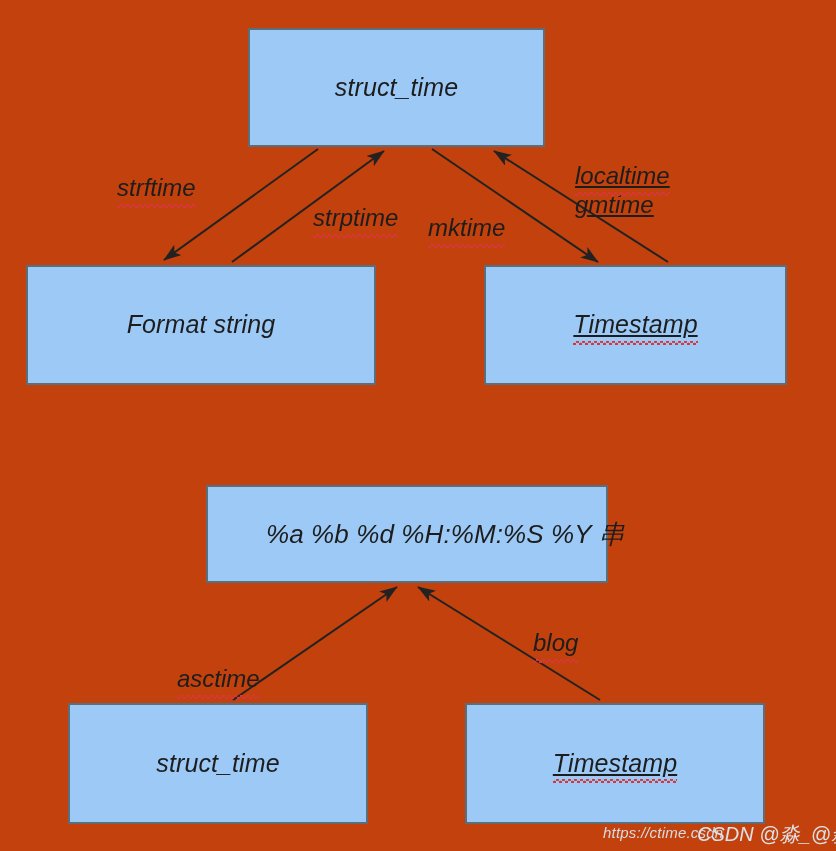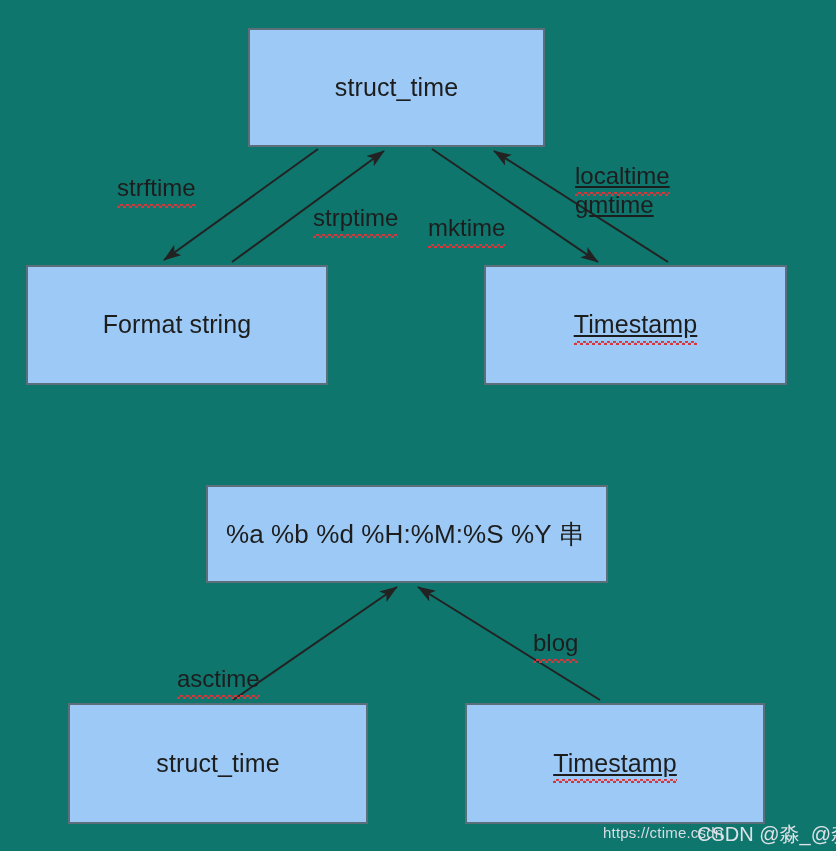--- a/index.html
+++ b/index.html
@@ -18,7 +18,8 @@
     width: 836px;
     height: 851px;
     overflow: hidden;
-    background: #0f766e;
+    background: #c2410c;
+    font-style: italic;
   }
 
   

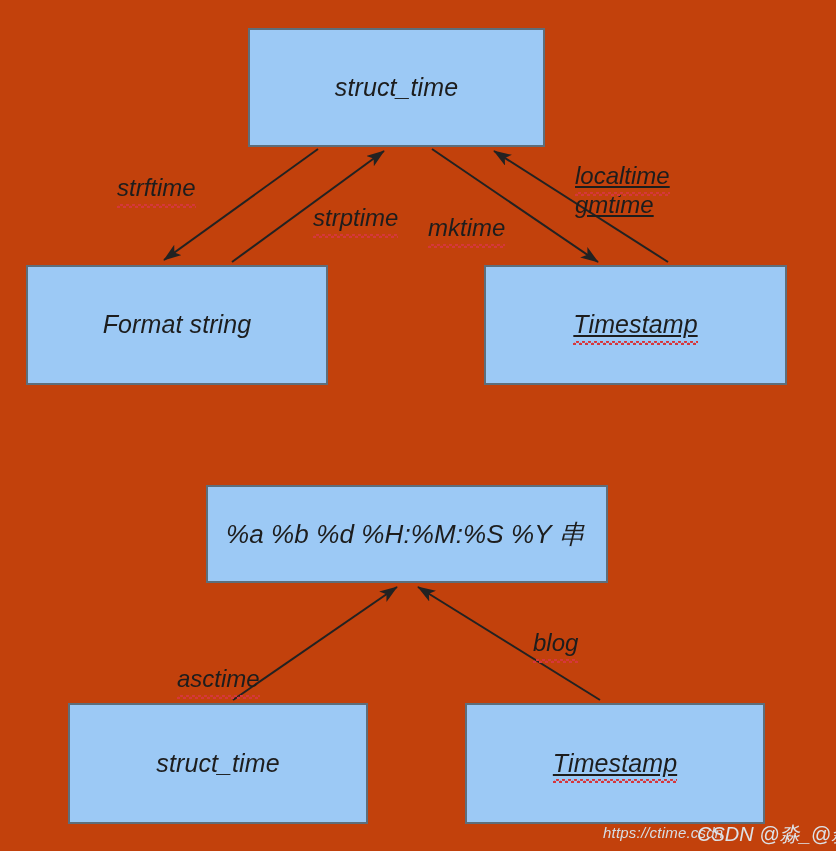--- a/index.html
+++ b/index.html
@@ -64,7 +64,7 @@
   }
 
   #box-struct-time-top { left: 248px; top: 28px;  width: 297px; height: 119px; }
-  #box-format-string   { left: 26px;  top: 265px; width: 302px; height: 120px; }
+  #box-format-string   { left: 26px;  top: 265px; width: 350px; height: 120px; }
   #box-timestamp-top   { left: 484px; top: 265px; width: 303px; height: 120px; }
   #box-format-sample   { left: 206px; top: 485px; width: 402px; height: 98px; }
   #box-struct-time-bot { left: 68px;  top: 703px; width: 300px; height: 121px; }

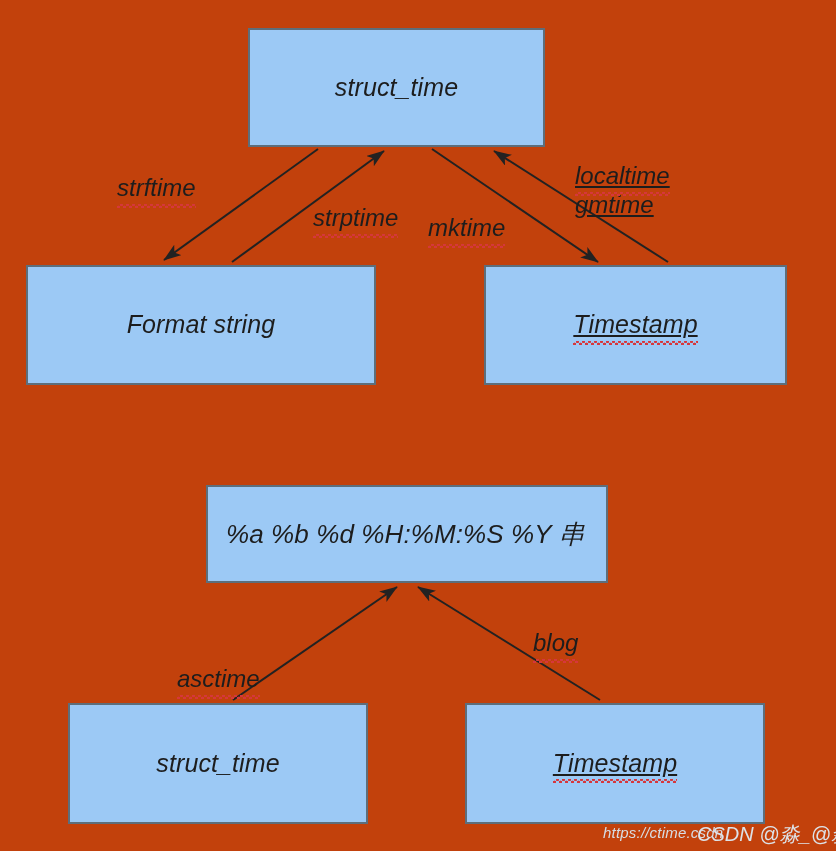--- a/index.html
+++ b/index.html
@@ -72,7 +72,7 @@
 
   #box-format-sample .node-label { font-size: 26px; }
   #box-format-sample { justify-content: flex-start; }
-  #box-format-sample .node-label { padding-left: 18px; }
+  #box-format-sample .node-label { padding-left: 18px; margin-left: 40px; }
 
   
   .edge-label {

